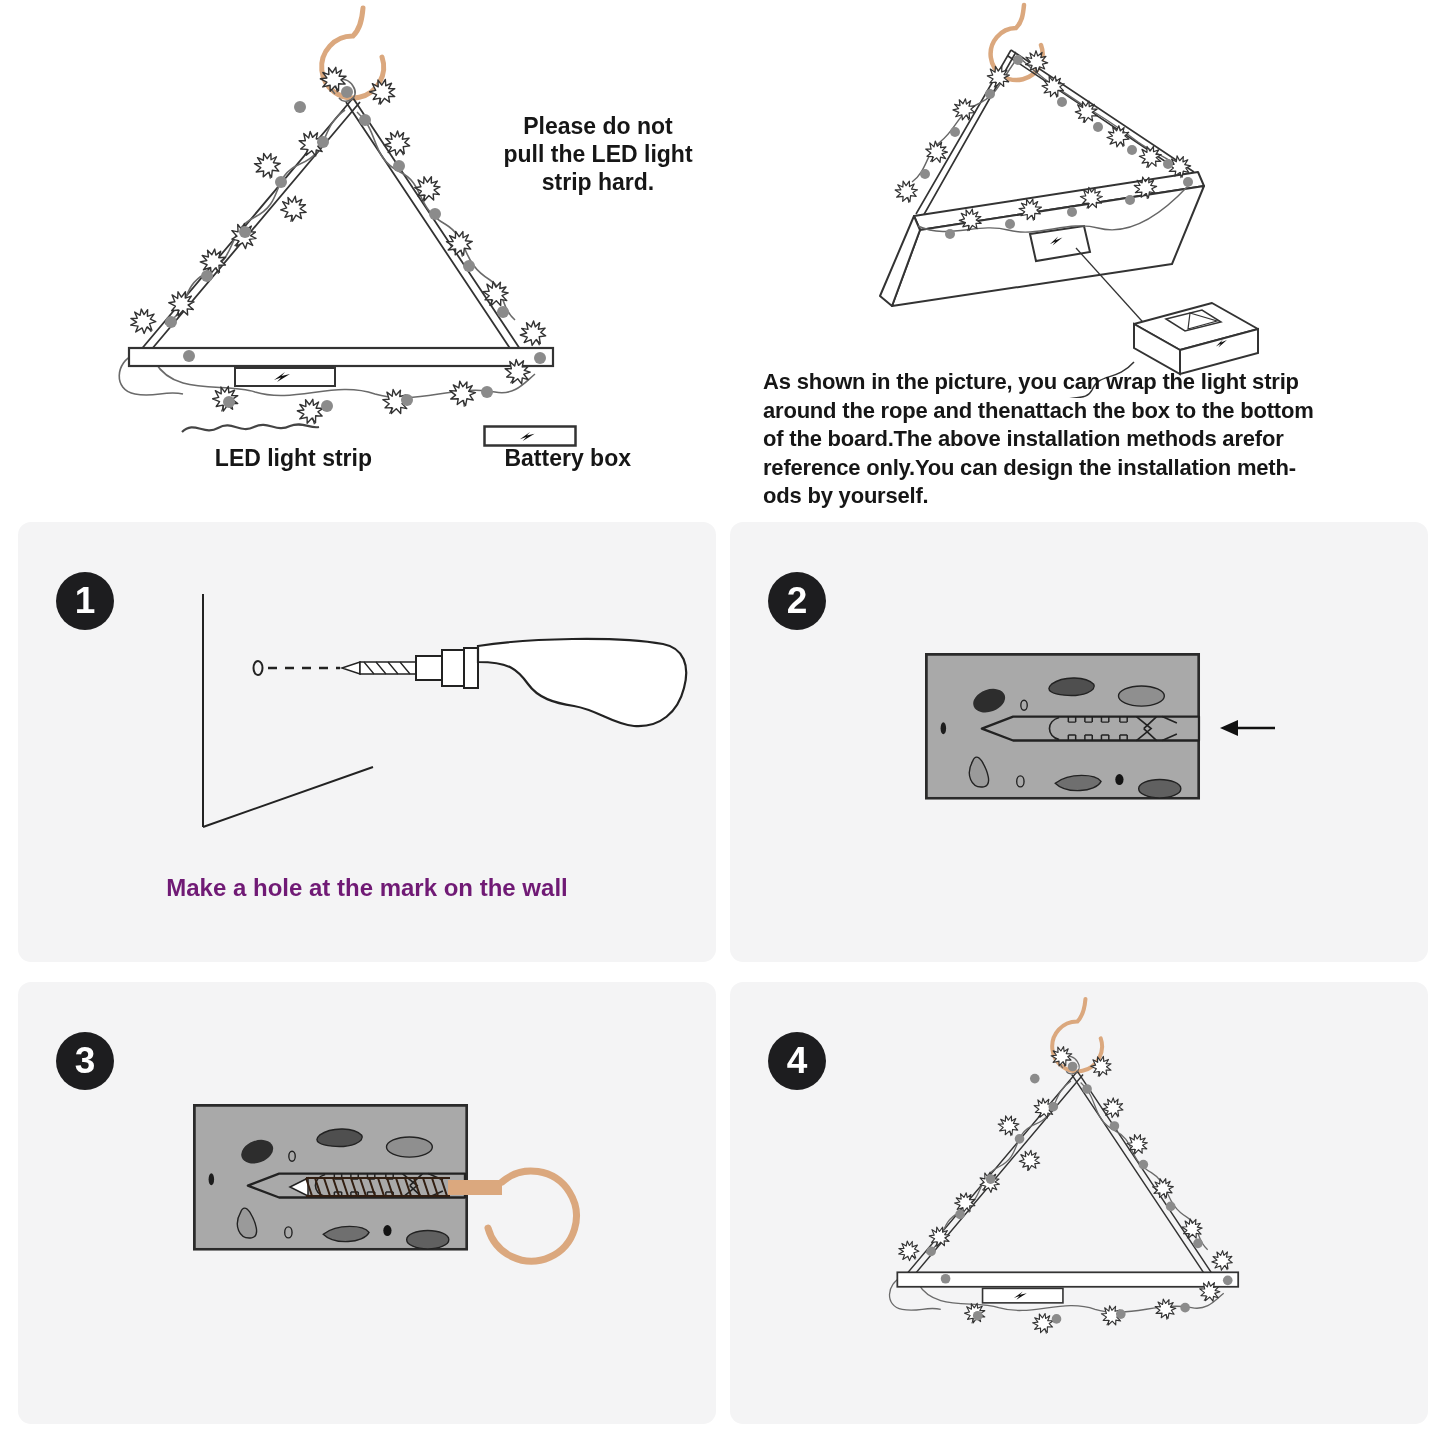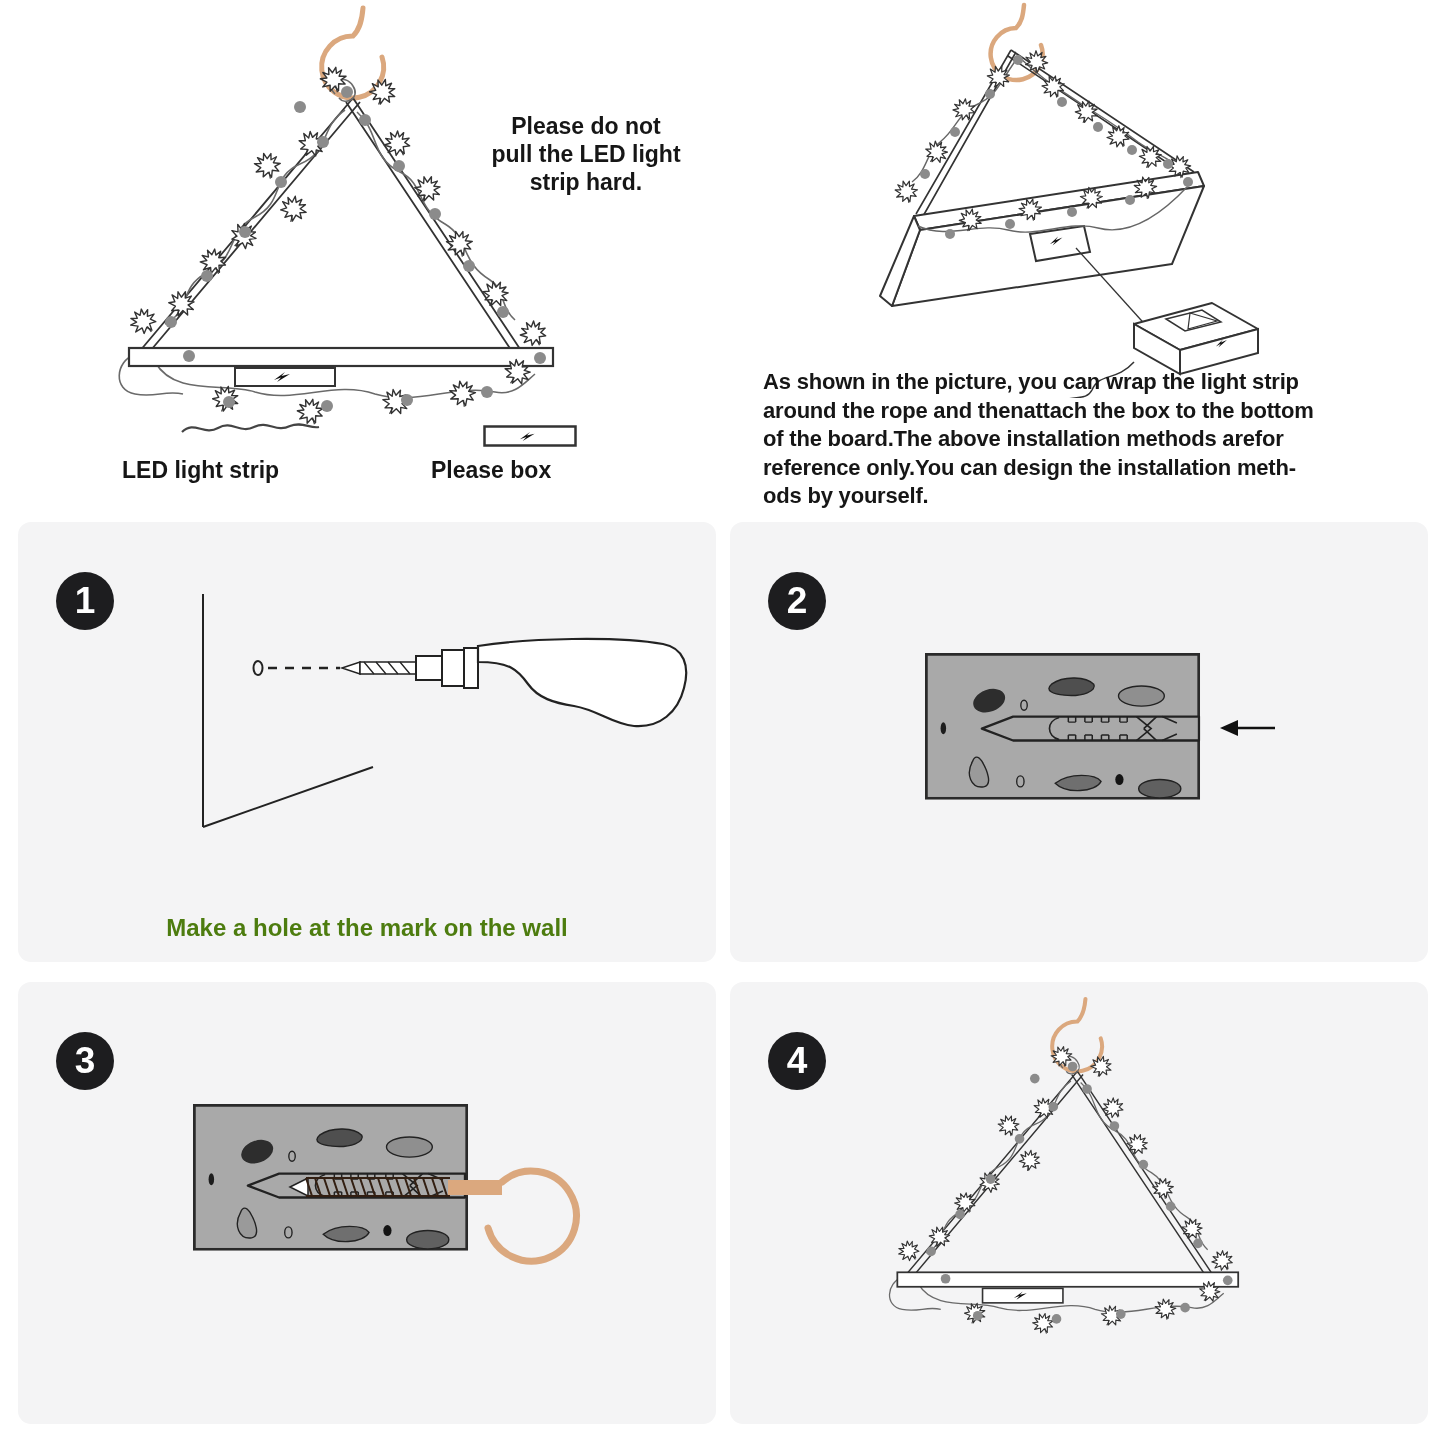--- a/index.html
+++ b/index.html
@@ -7,7 +7,7 @@
           font-family:"Liberation Sans", sans-serif;color:#161616;overflow:hidden;}
   .abs{position:absolute;}
   .boldtxt{font-weight:bold;white-space:pre-line;}
-  .warning{left:436px;top:112px;width:300px;text-align:center;font-size:23px;line-height:1.22;}
+  .warning{left:448px;top:112px;width:300px;text-align:center;font-size:23px;line-height:1.22;}
   .desc{left:763px;top:368px;width:684px;font-size:22px;line-height:1.3;letter-spacing:-0.2px;}
   .legend-label{top:457px;text-align:left;font-size:23px;}
   .panel{position:absolute;width:698px;height:440px;background:#f4f4f5;border-radius:13px;}

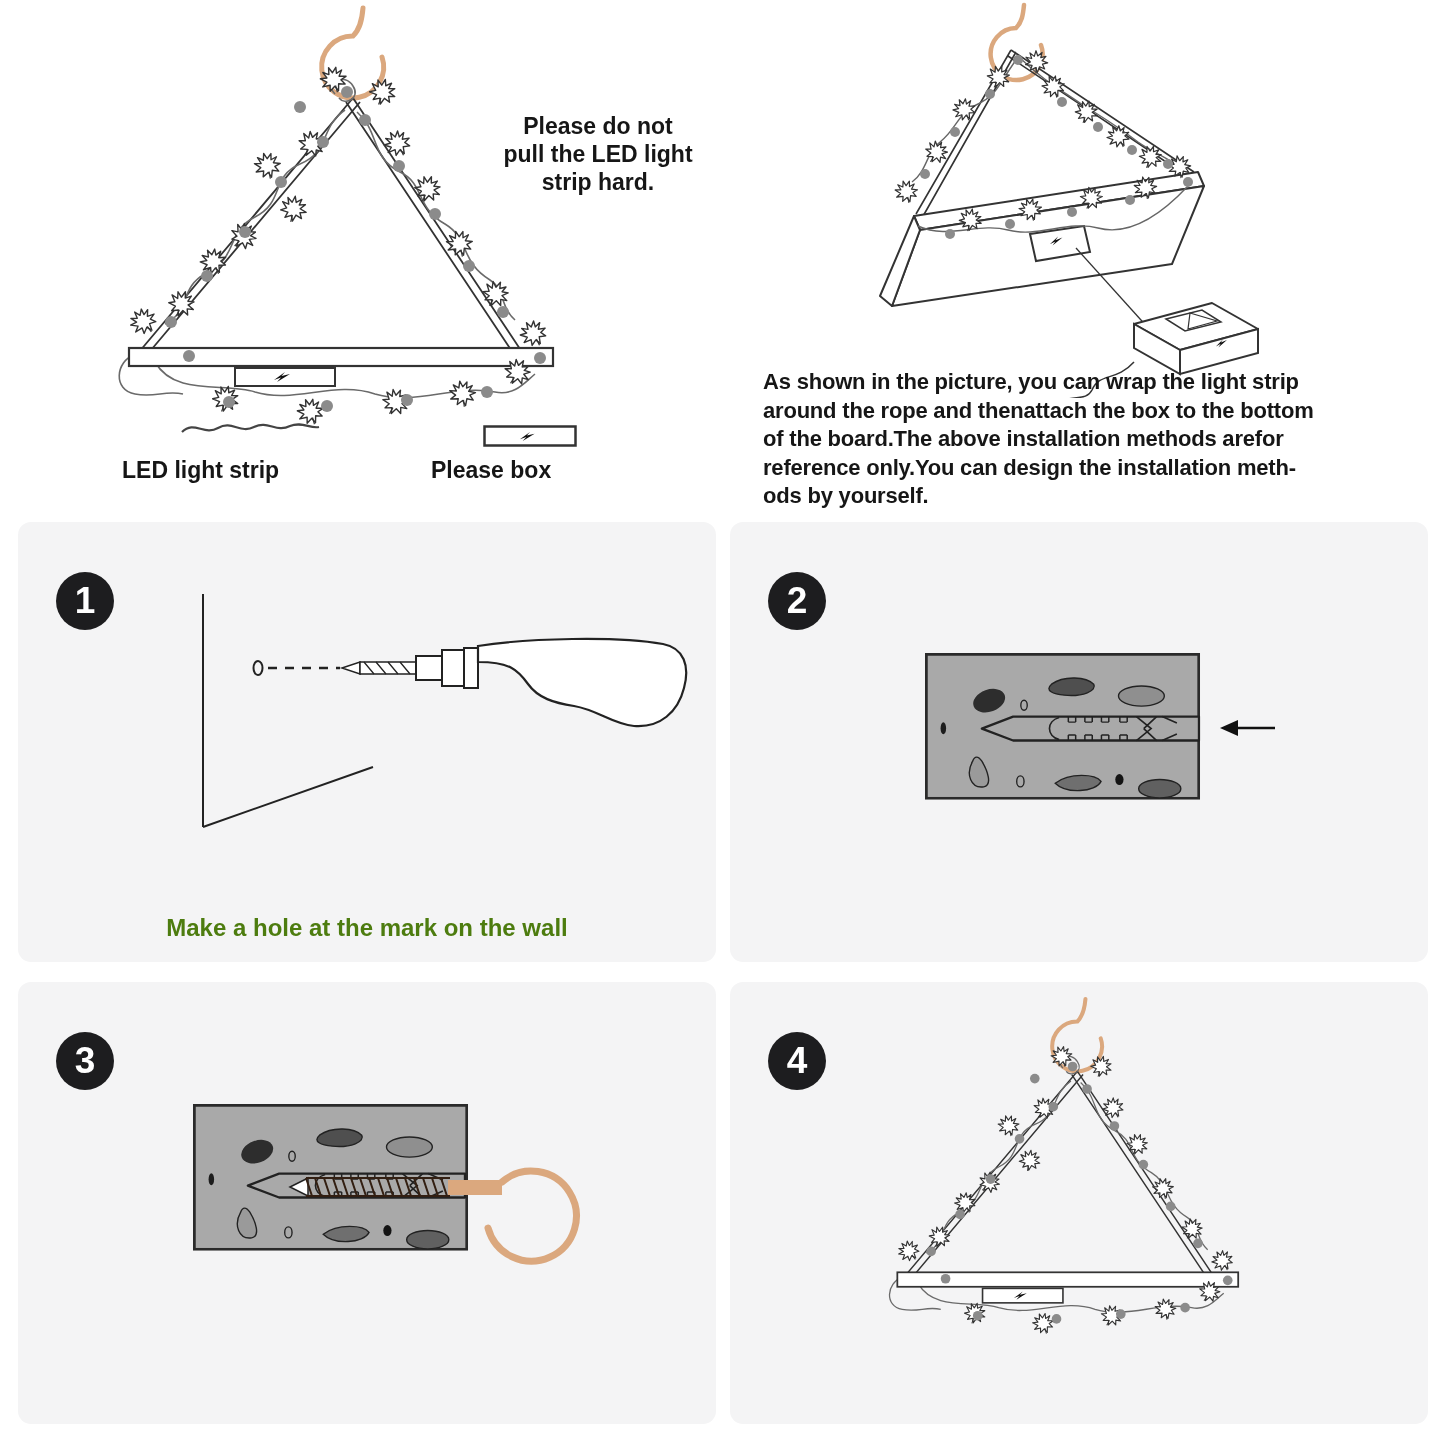--- a/index.html
+++ b/index.html
@@ -9,7 +9,7 @@
   .boldtxt{font-weight:bold;white-space:pre-line;}
   .warning{left:448px;top:112px;width:300px;text-align:center;font-size:23px;line-height:1.22;}
   .desc{left:763px;top:368px;width:684px;font-size:22px;line-height:1.3;letter-spacing:-0.2px;}
-  .legend-label{top:457px;text-align:left;font-size:23px;}
+  .legend-label{top:445px;text-align:right;font-size:23px;}
   .panel{position:absolute;width:698px;height:440px;background:#f4f4f5;border-radius:13px;}
   .panel.r2{height:442px;}
   .badge{position:absolute;left:38px;top:50px;width:58px;height:58px;border-radius:50%;

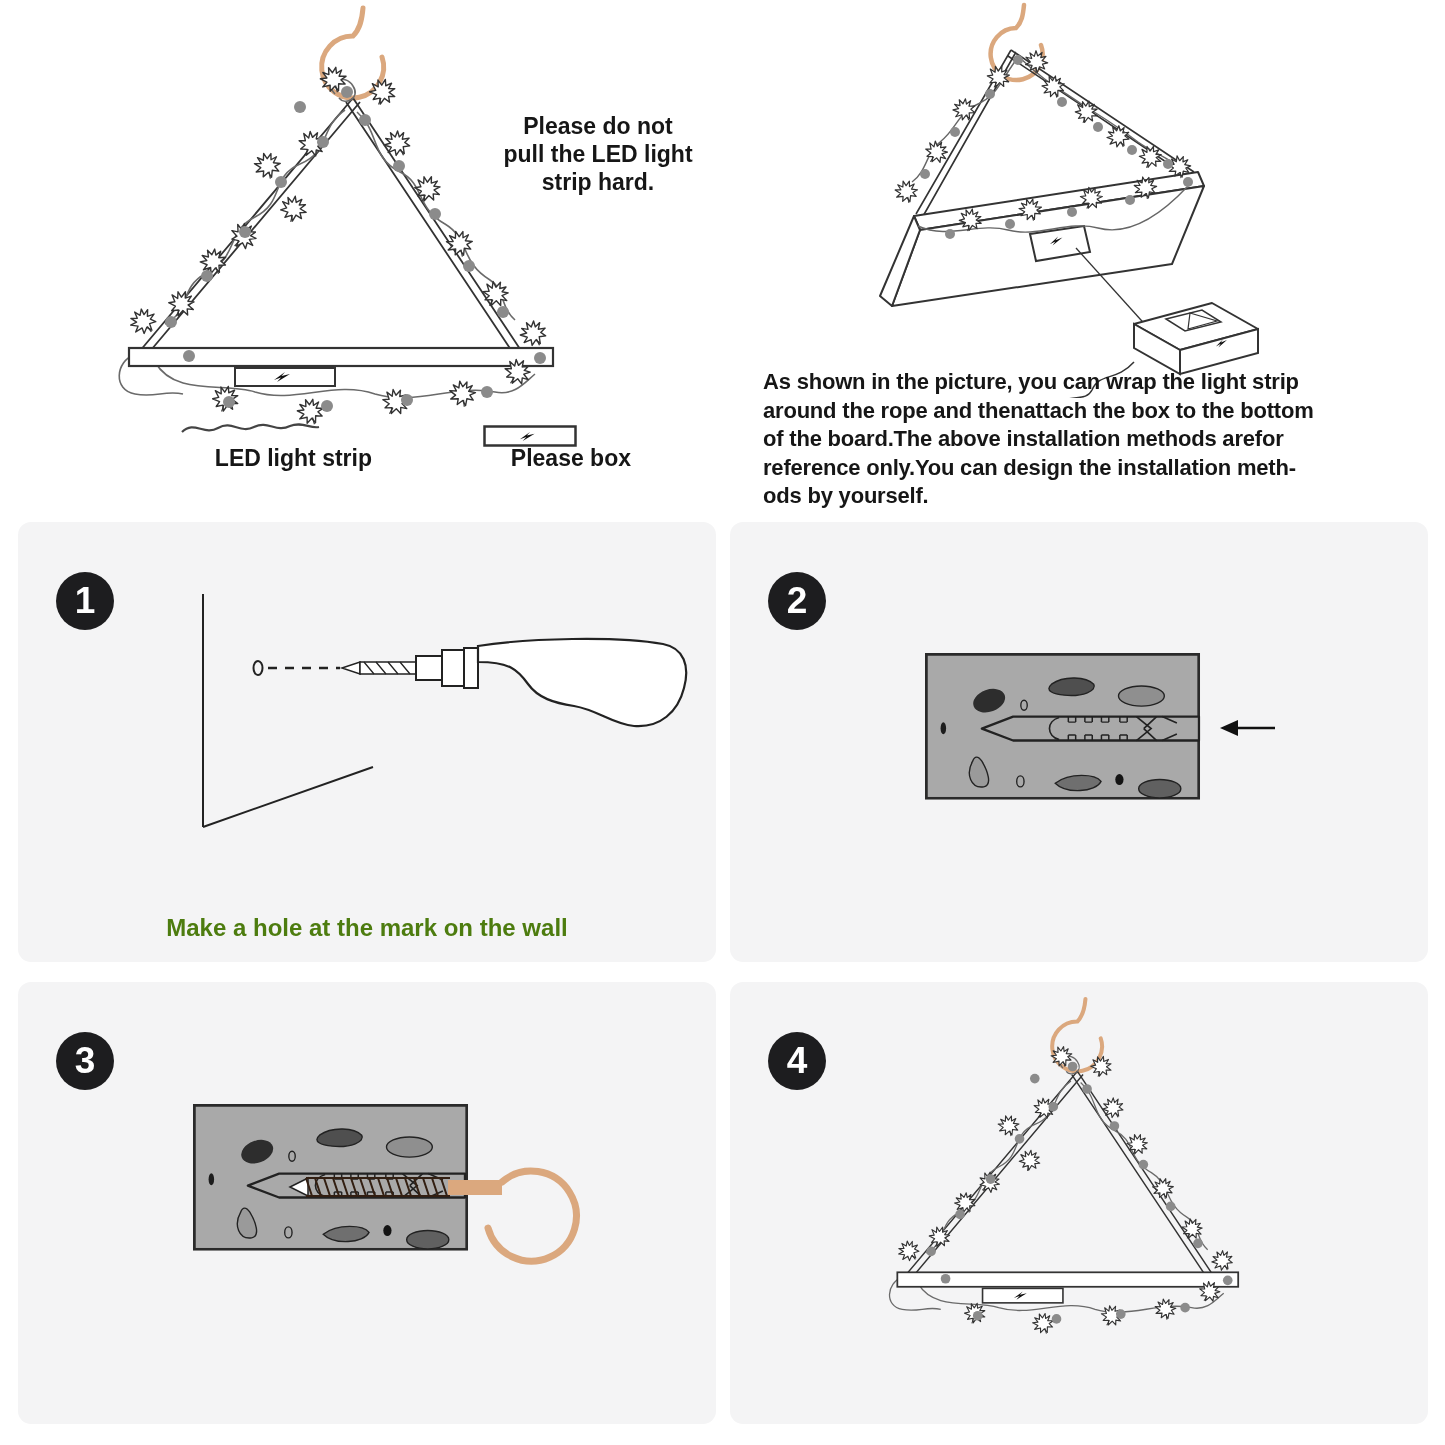--- a/index.html
+++ b/index.html
@@ -134,7 +134,7 @@
     <rect x="1.5" y="1.5" width="91" height="19" fill="#fff" stroke="#333" stroke-width="2.5"></rect>
     <use href="#bolt" width="22" height="11" transform="translate(36,6)"></use>
   </svg>
-  <div class="abs boldtxt legend-label" style="left:431px;width:200px">Please box</div>
+  <div class="abs boldtxt legend-label" style="left:431px;width:200px">Battery box</div>
 
   <svg class="abs" style="left:848px;top:0" width="442" height="398" viewBox="0 0 442 398">
     <path d="M176 5 C175 15 174 22 168 28 A26 26 0 1 0 193 45" fill="none" stroke="#dba87e" stroke-width="4.5" stroke-linecap="round"></path>

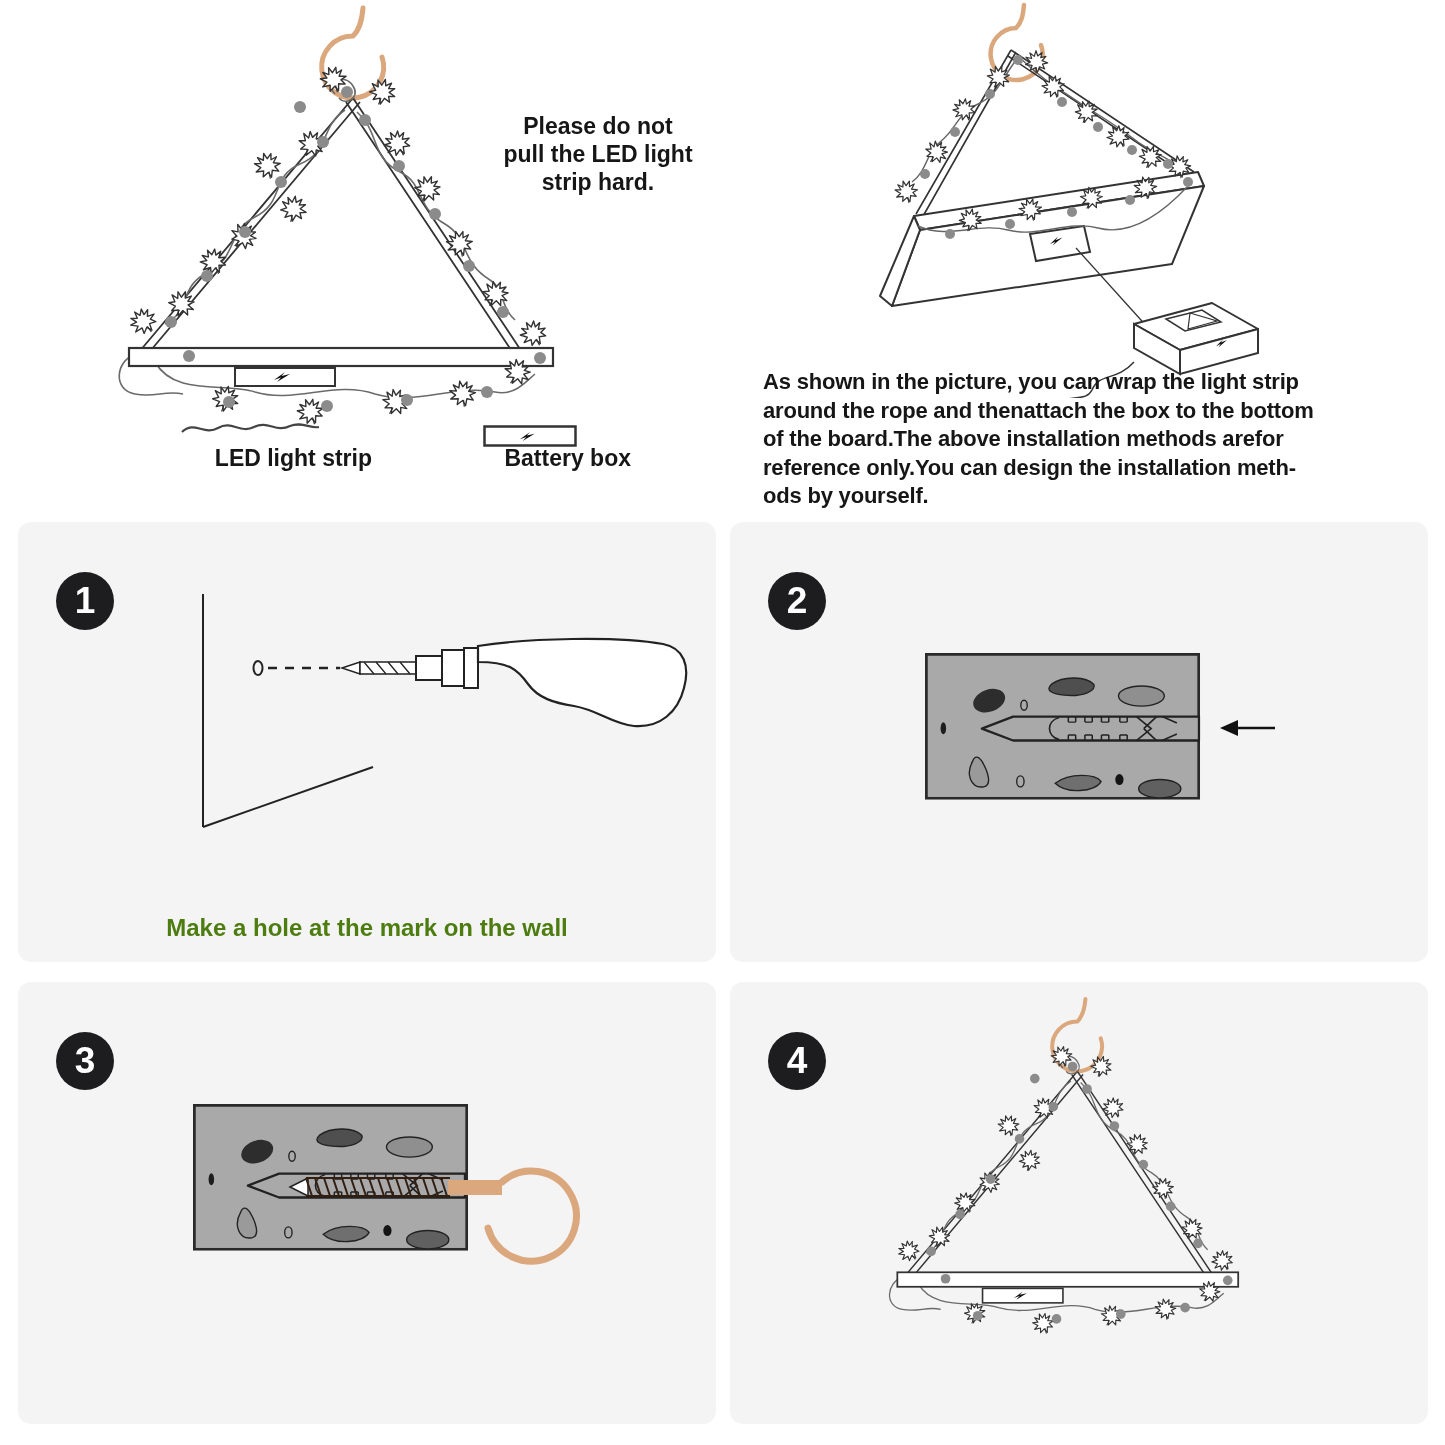--- a/index.html
+++ b/index.html
@@ -16,7 +16,7 @@
          background:#1d1d1f;color:#fff;font-weight:bold;font-size:37px;
          display:flex;align-items:center;justify-content:center;}
   .caption{position:absolute;left:0;width:100%;text-align:center;font-weight:bold;
-           font-size:24px;line-height:31px;white-space:pre-line;color:#4d7c0f;margin-top:40px;}
+           font-size:24px;line-height:31px;white-space:pre-line;color:#701a75;}
   .cap-r1{top:350px;}
   .cap-r2{top:374px;}
   svg{display:block;}

